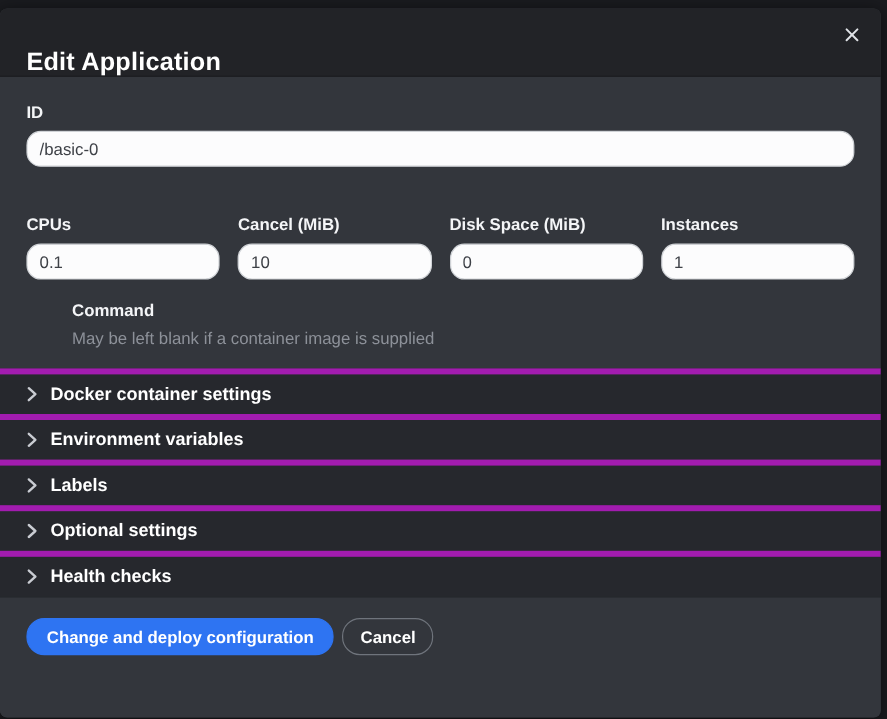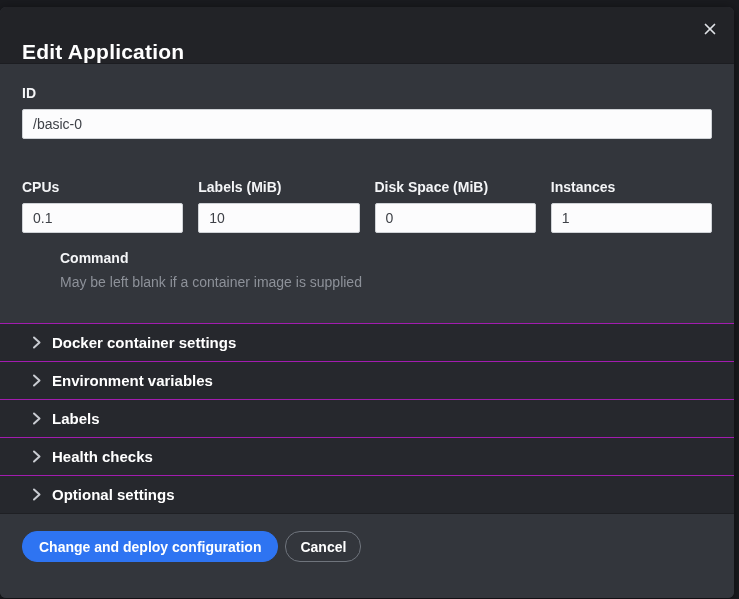--- a/index.html
+++ b/index.html
@@ -65,7 +65,7 @@
     height: 30px;
     background: #fcfcfd;
     border: 1px solid #cfd2d6;
-    border-radius: 2px;
+    border-radius: 12px;
     padding: 0 10px;
     font-family: "Liberation Sans", sans-serif;
     font-size: 14px;

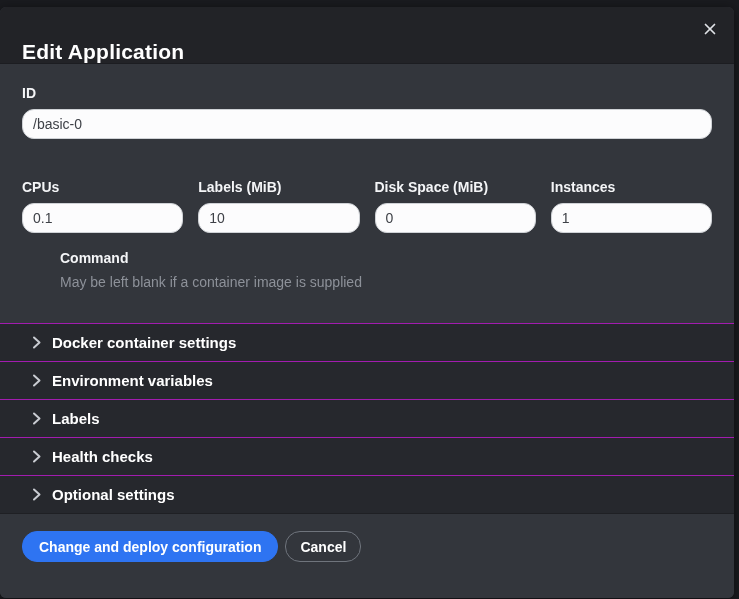--- a/index.html
+++ b/index.html
@@ -180,7 +180,7 @@
         <input class="text-input" type="text" value="0.1" style="">
       </div>
       <div class="form-group">
-        <label class="form-label">Labels (MiB)</label>
+        <label class="form-label">Cancel (MiB)</label>
         <input class="text-input" type="text" value="10" style="">
       </div>
       <div class="form-group">

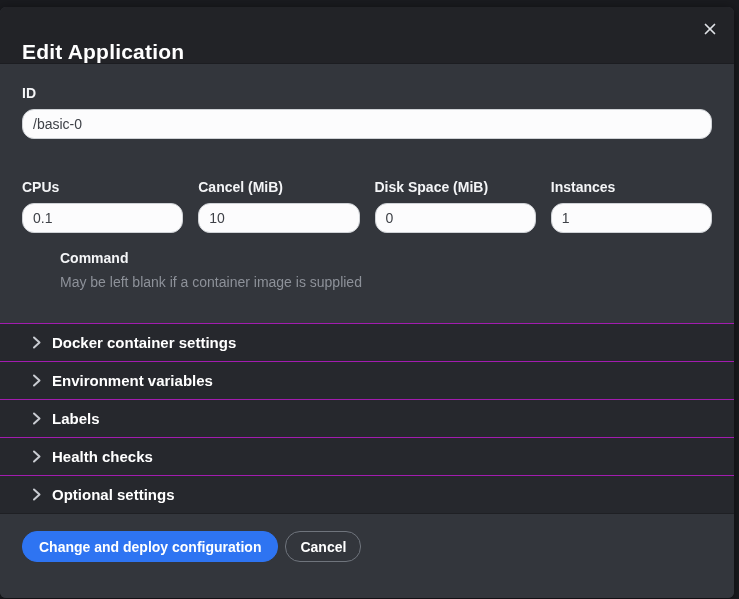--- a/index.html
+++ b/index.html
@@ -193,7 +193,7 @@
       </div>
     </div>
 
-    <div class="form-group" style="margin-bottom:17px;padding-left:38px;">
+    <div class="form-group" style="margin-bottom:1px;padding-left:38px;">
       <label class="form-label">Command</label>
       <div class="help-text">May be left blank if a container image is supplied</div>
     </div>

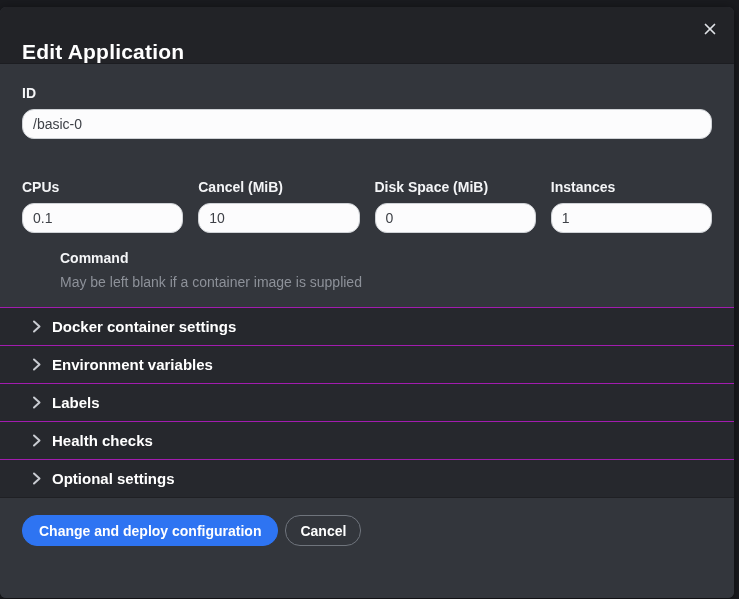--- a/index.html
+++ b/index.html
@@ -100,10 +100,10 @@
   .section-row {
     height: 38px;
     background: #26282d;
-    border-top: 1px solid #a21caf;
+    border-top: 5px solid #a21caf;
     display: flex;
     align-items: center;
-    padding: 0 32px;
+    padding: 0 22px;
     cursor: pointer;
   }
   .chevron-wrap {

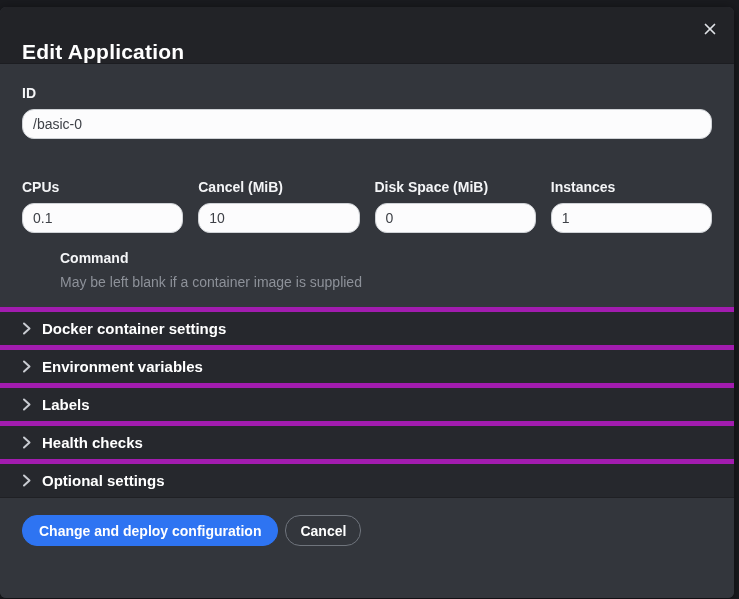--- a/index.html
+++ b/index.html
@@ -235,16 +235,16 @@
           <polyline points="2,1.5 7.5,6.5 2,11.5" fill="none" stroke="#c9ccd2" stroke-width="2" stroke-linecap="round" stroke-linejoin="round"></polyline>
         </svg>
       </span>
+      <span class="section-title">Optional settings</span>
+    </div>
+
+    <div class="section-row">
+      <span class="chevron-wrap">
+        <svg width="9" height="13" viewBox="0 0 9 13">
+          <polyline points="2,1.5 7.5,6.5 2,11.5" fill="none" stroke="#c9ccd2" stroke-width="2" stroke-linecap="round" stroke-linejoin="round"></polyline>
+        </svg>
+      </span>
       <span class="section-title">Health checks</span>
-    </div>
-
-    <div class="section-row">
-      <span class="chevron-wrap">
-        <svg width="9" height="13" viewBox="0 0 9 13">
-          <polyline points="2,1.5 7.5,6.5 2,11.5" fill="none" stroke="#c9ccd2" stroke-width="2" stroke-linecap="round" stroke-linejoin="round"></polyline>
-        </svg>
-      </span>
-      <span class="section-title">Optional settings</span>
     </div>
 
   </div>

